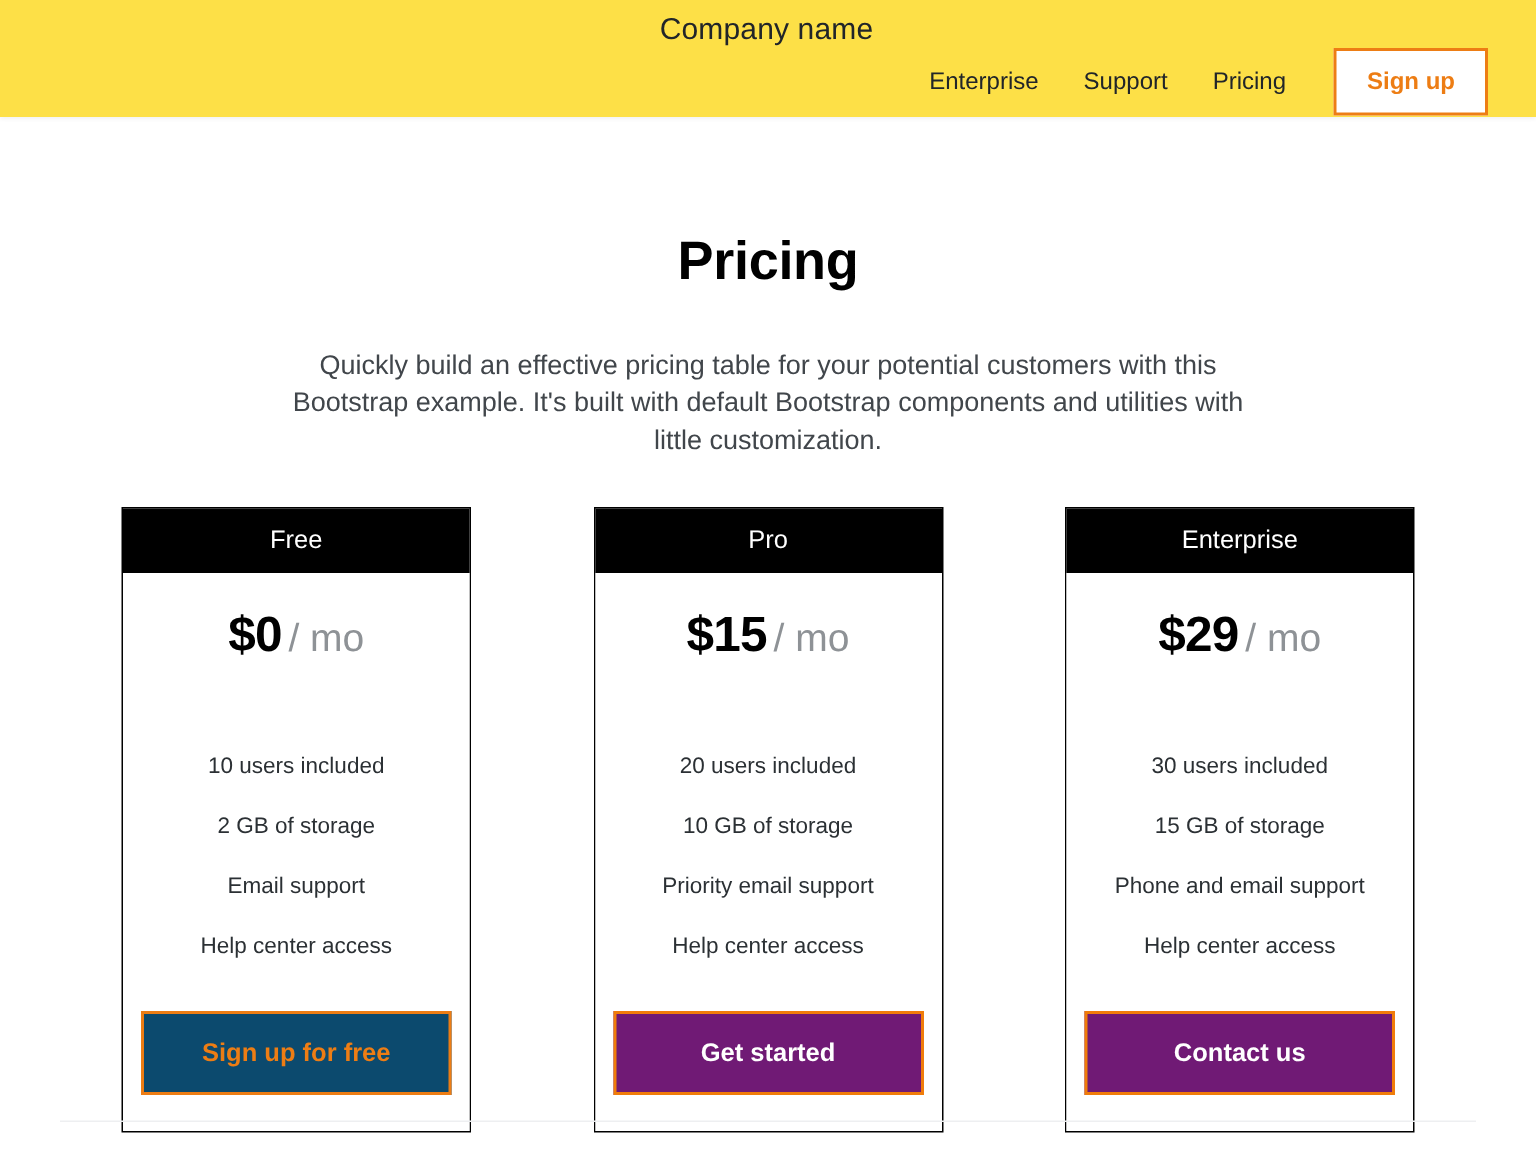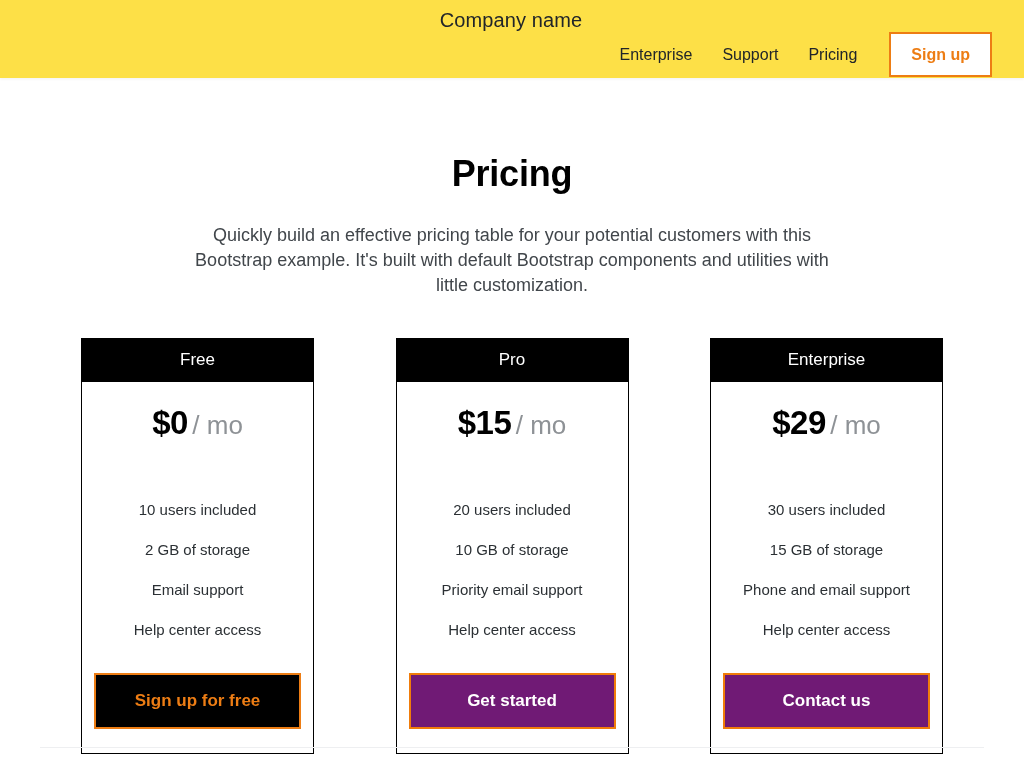--- a/index.html
+++ b/index.html
@@ -98,7 +98,7 @@
   }
 
   .hero-desc {
-    margin: 28px auto 0 auto;
+    margin: 36px auto 0 auto;
     width: 660px;
     font-size: 18px;
     line-height: 25px;

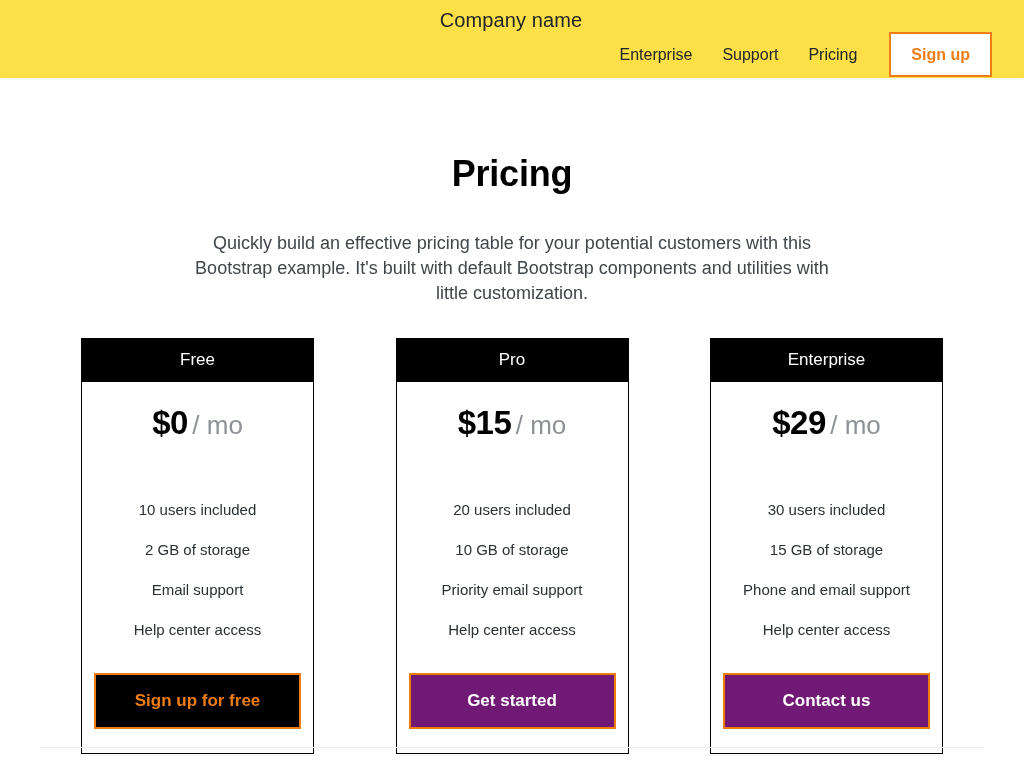--- a/index.html
+++ b/index.html
@@ -193,7 +193,7 @@
   }
 
   .card-action.outline {
-    background: #000000;
+    background: #0c4a6e;
     border: 2px solid #ed7d14;
     color: #ed7d14;
   }

